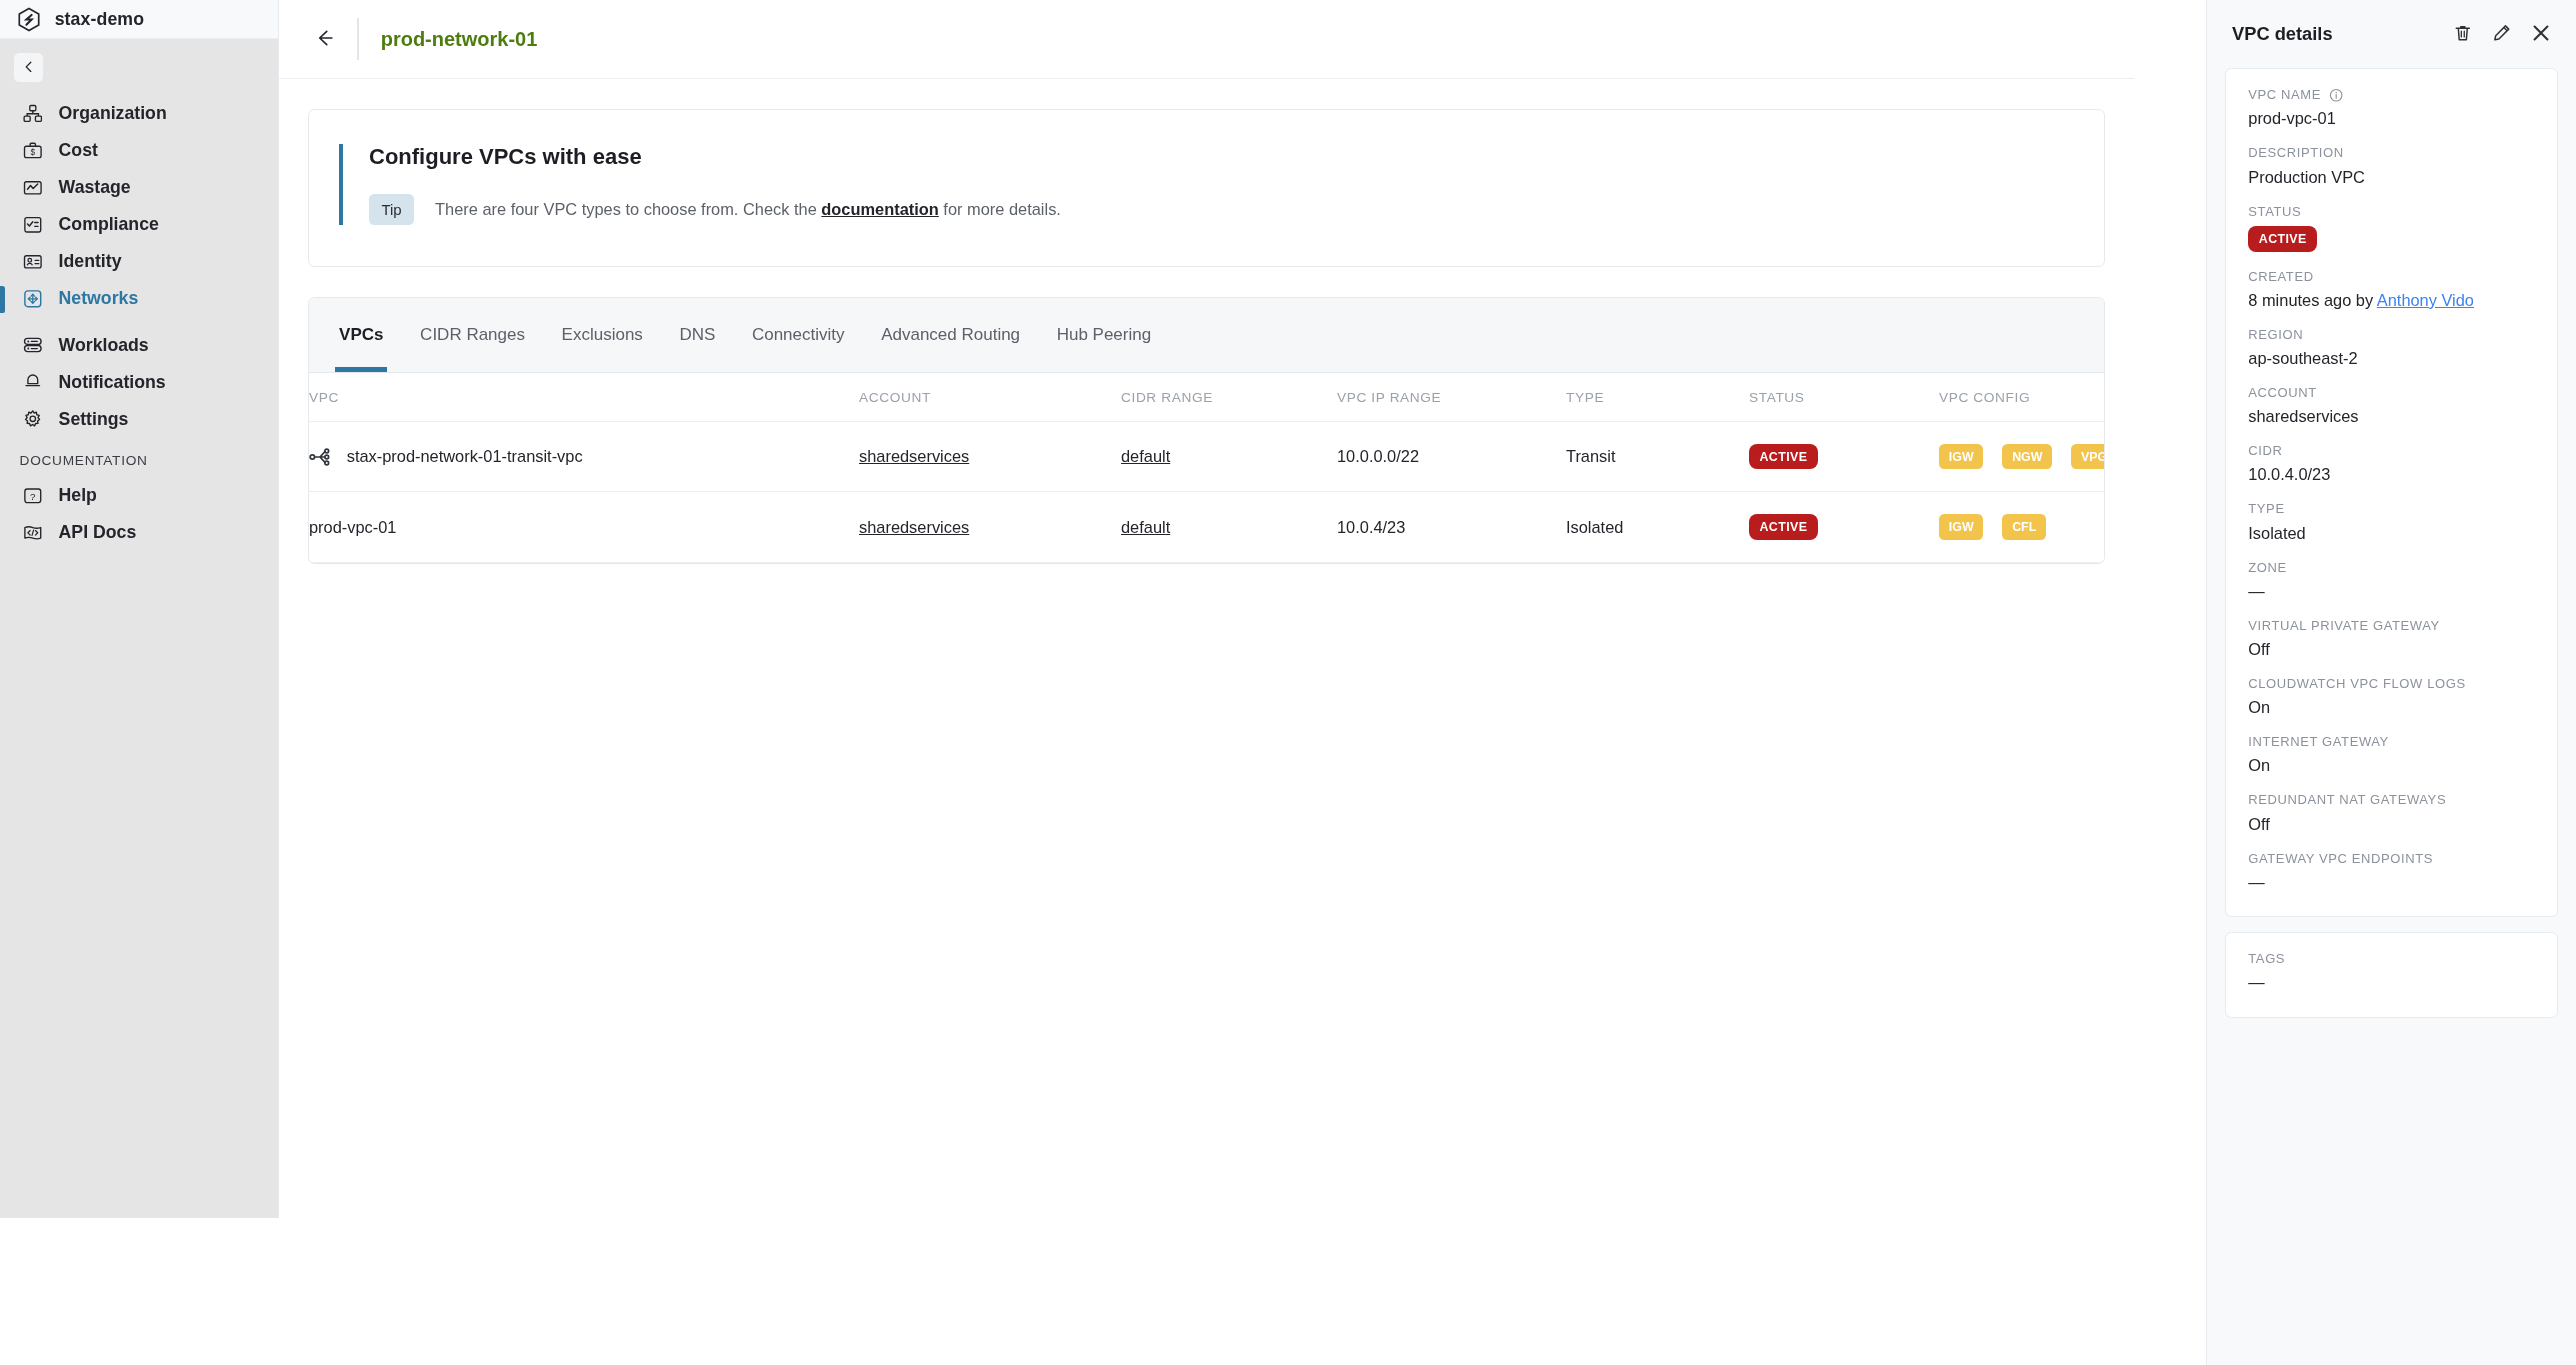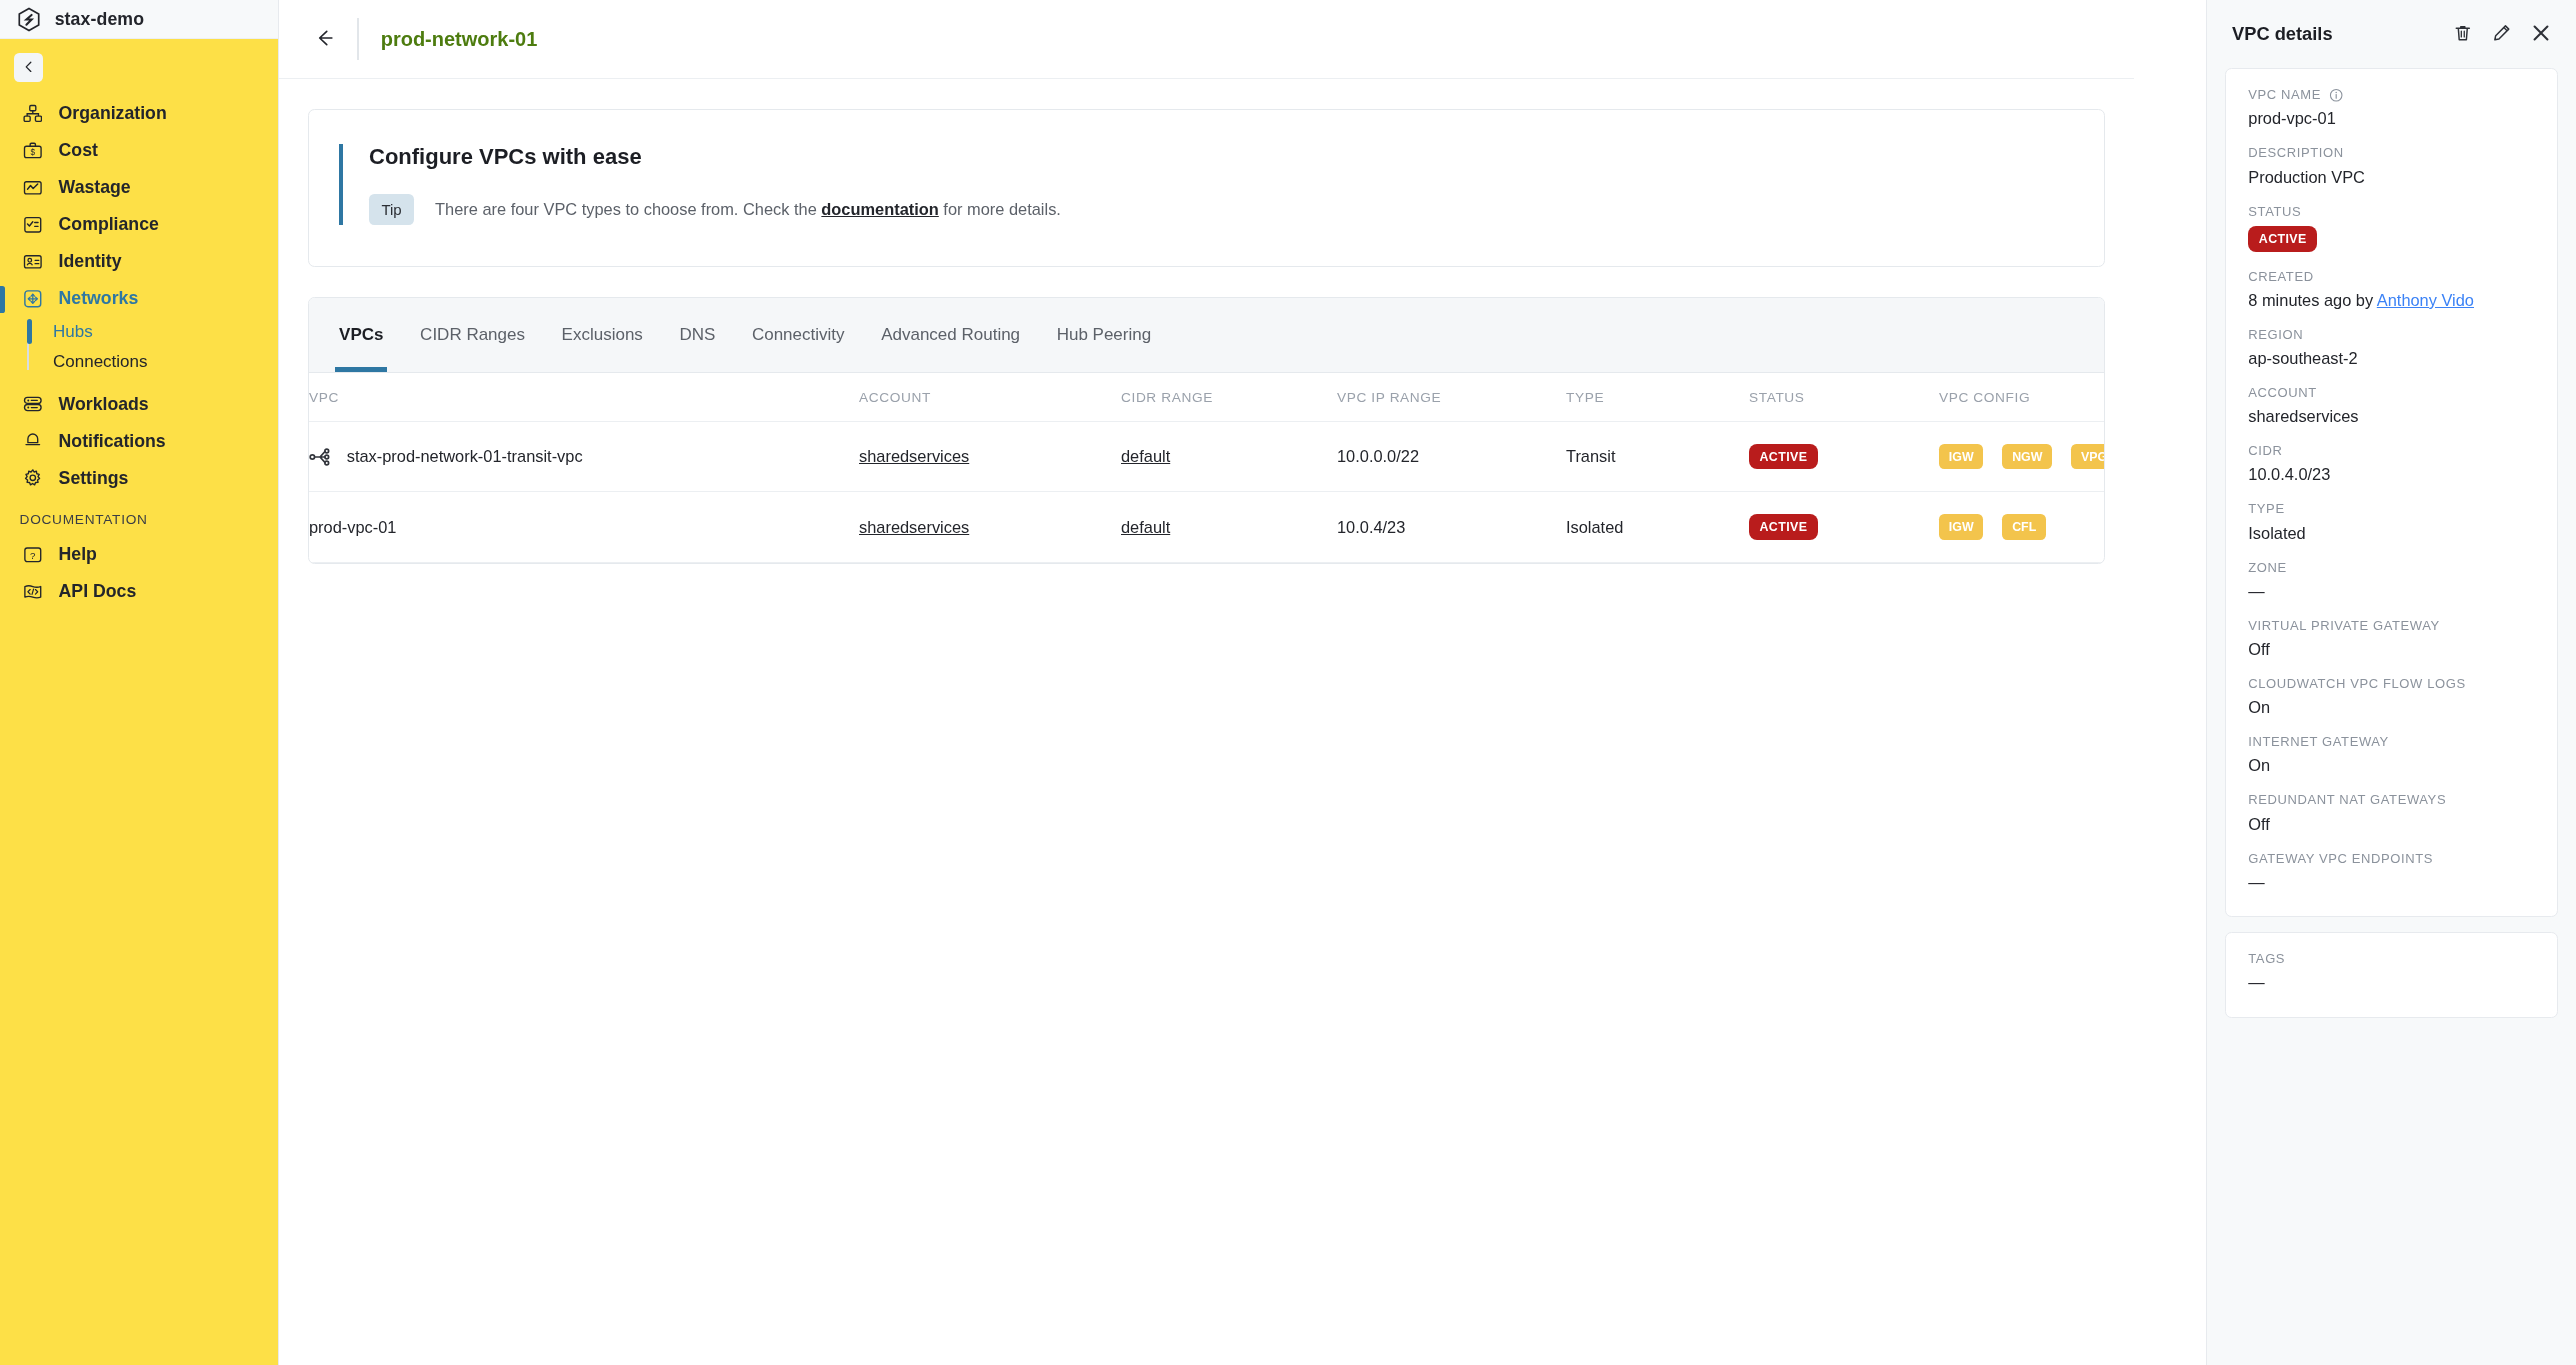--- a/index.html
+++ b/index.html
@@ -15,8 +15,8 @@
   
   .sidebar {
     position: absolute; left: 0; top: 0;
-    width: 279px; height: 1365px;
-    background: #fde047;
+    width: 279px; height: 1218px;
+    background: #e5e5e5;
     border-right: 1.3px solid #e7eaee;
   }
   .brand {

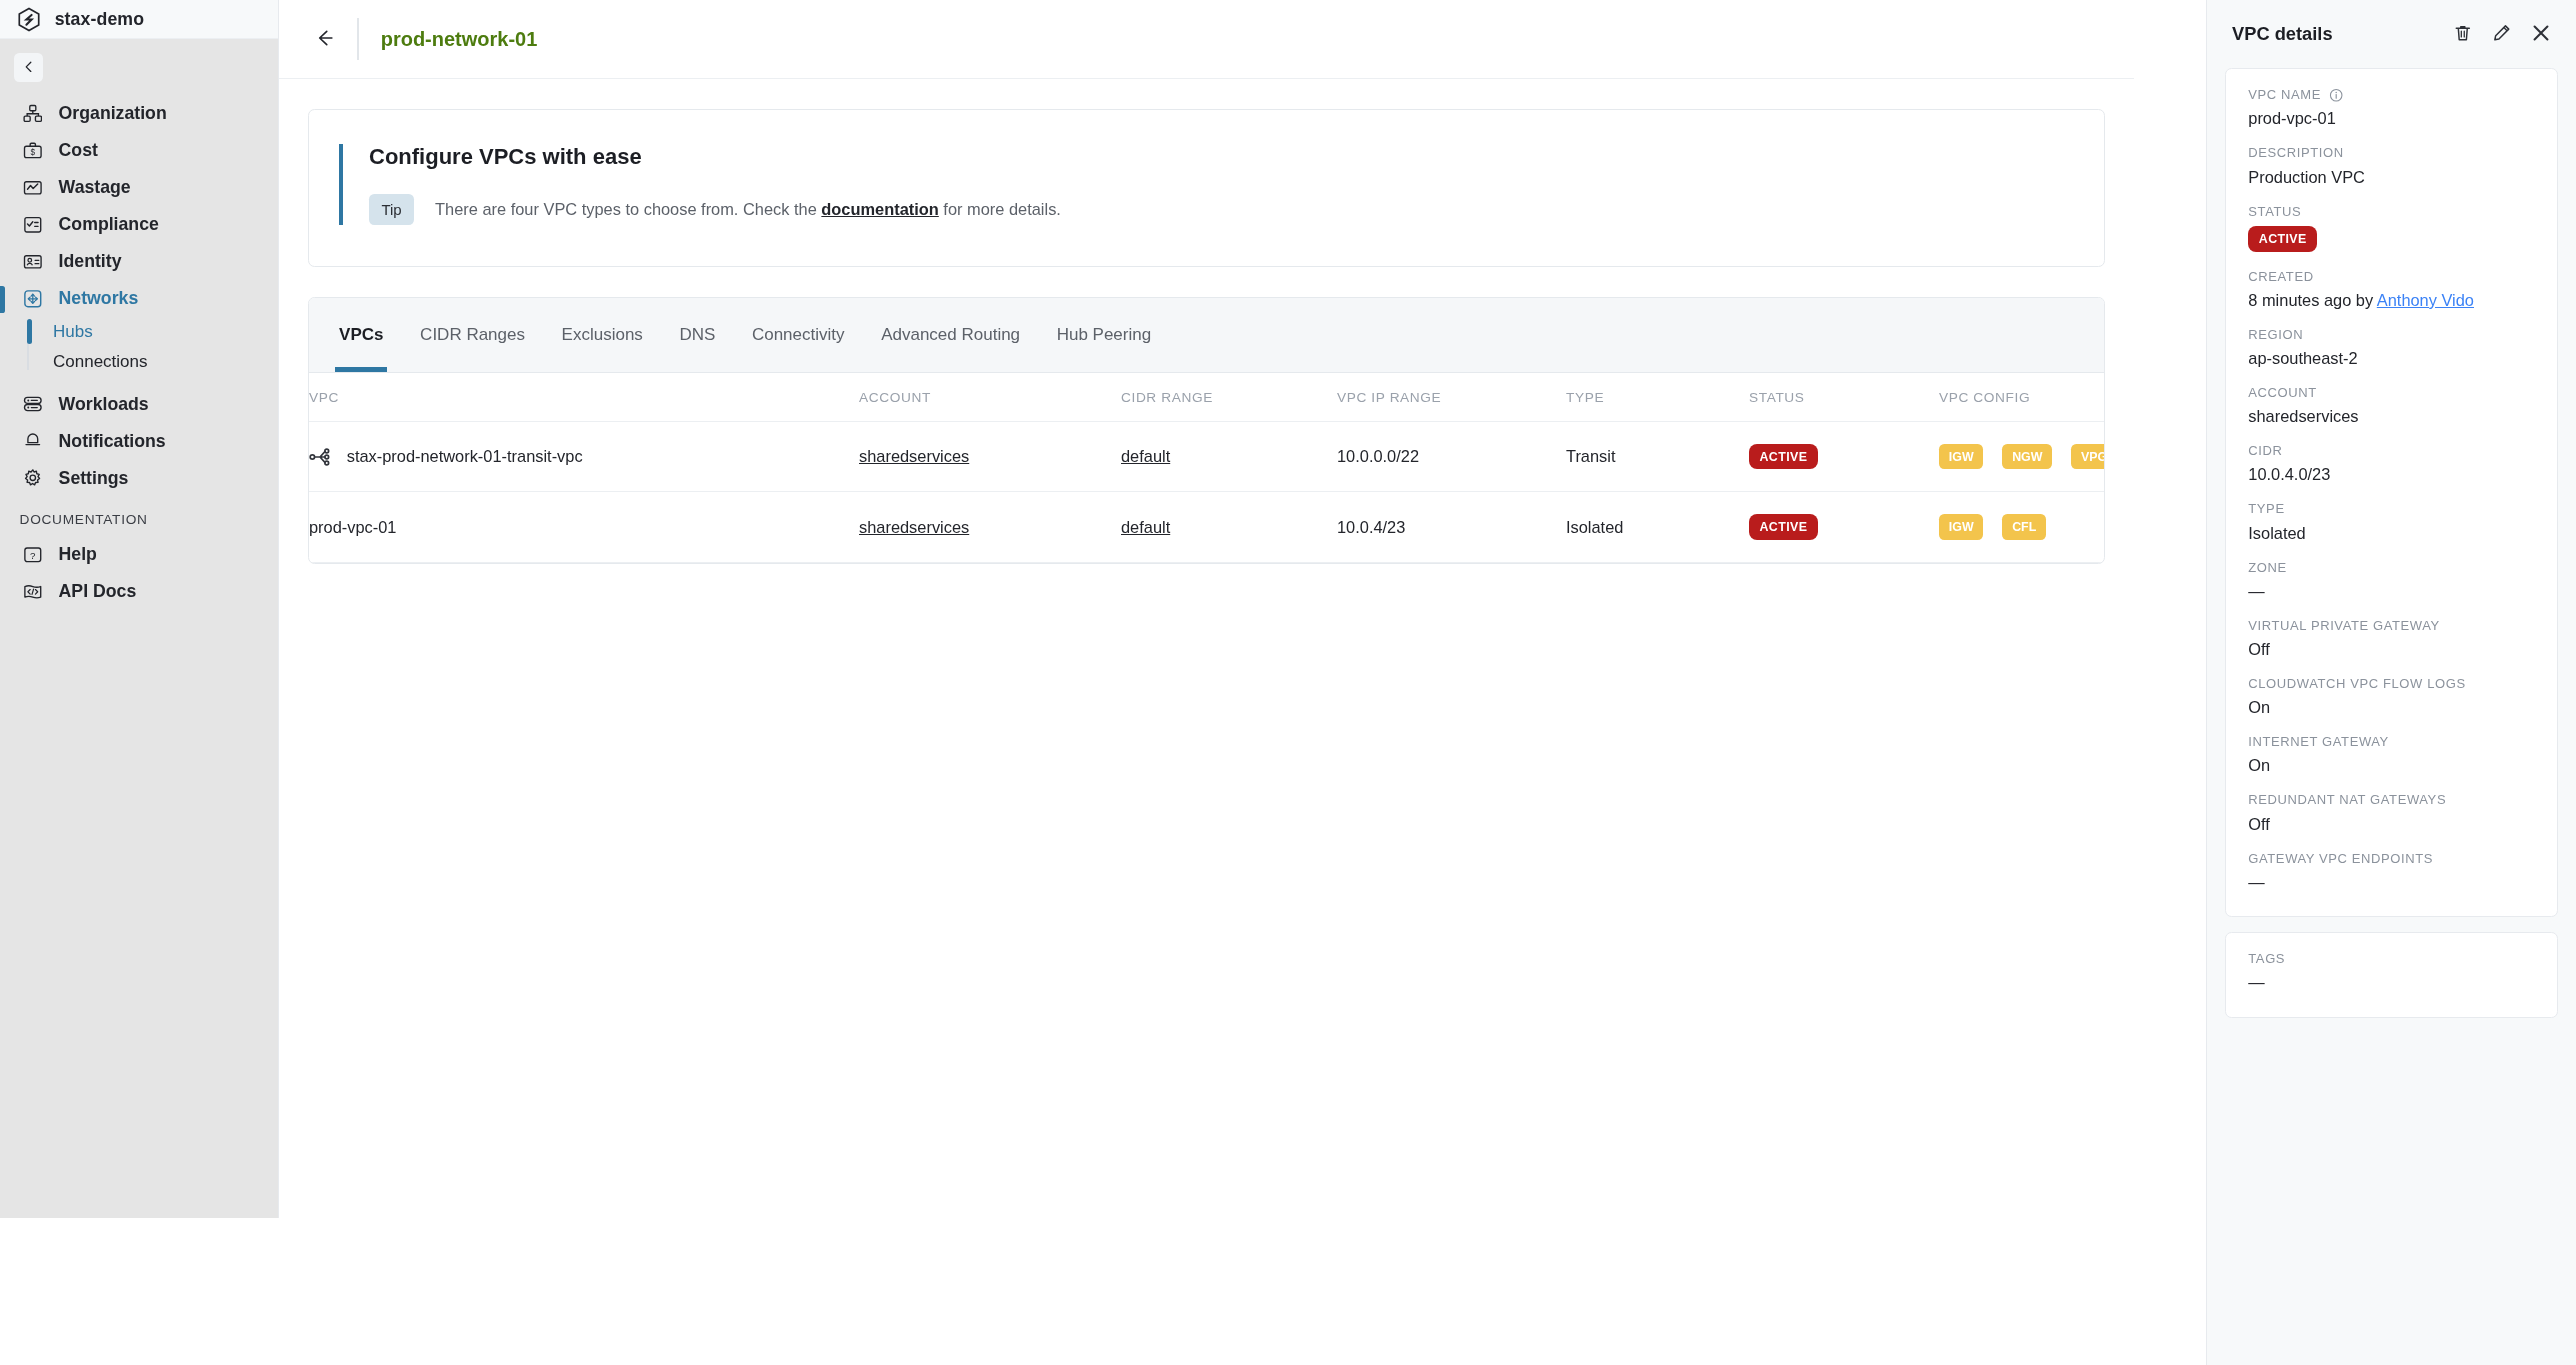--- a/index.html
+++ b/index.html
@@ -275,14 +275,6 @@
         <span class="nav-label">Networks</span>
       </div>
 
-      <div class="subnav">
-        <div class="sub-item active">
-          <span>Hubs</span>
-        </div>
-        <div class="sub-item">
-          <span>Connections</span>
-        </div>
-      </div>
 
       <div class="nav-item" style="margin-top:9.2px;">
         <span class="ico">

